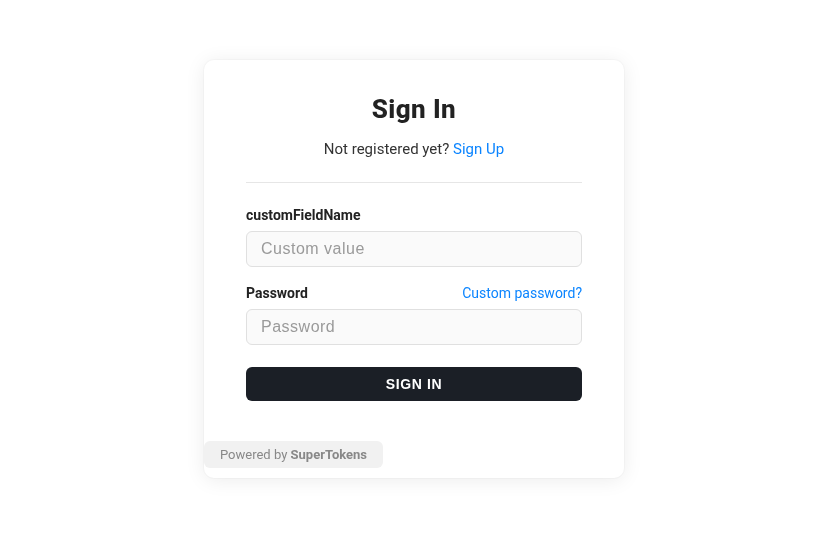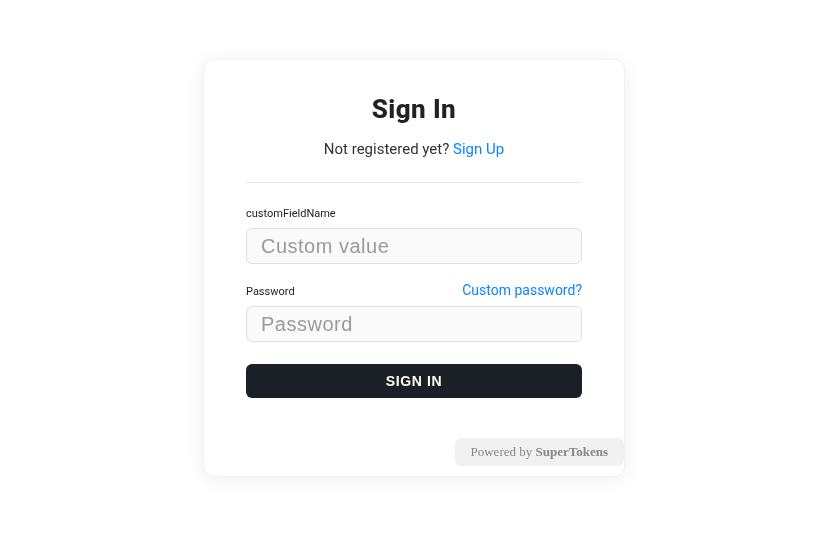--- a/index.html
+++ b/index.html
@@ -61,8 +61,8 @@
       margin-bottom: 8px;
     }
     .field-label {
-      font-size: 11px;
-      font-weight: 400;
+      font-size: 14px;
+      font-weight: 700;
       color: #222;
     }
     .forgot-link {

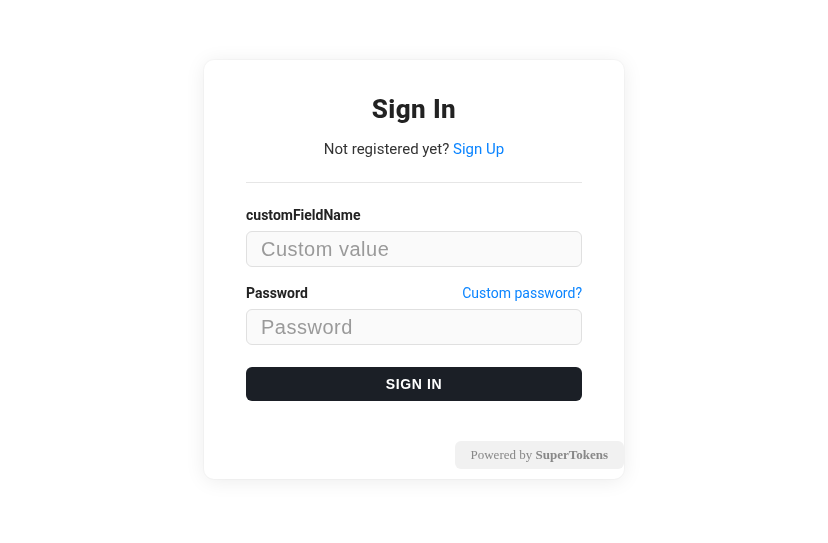--- a/index.html
+++ b/index.html
@@ -78,7 +78,7 @@
       border-radius: 6px;
       background: #fafafa;
       padding: 0 14px;
-      font-size: 20px;
+      font-size: 16px;
       color: #666;
       letter-spacing: 0.5px;
       outline: none;

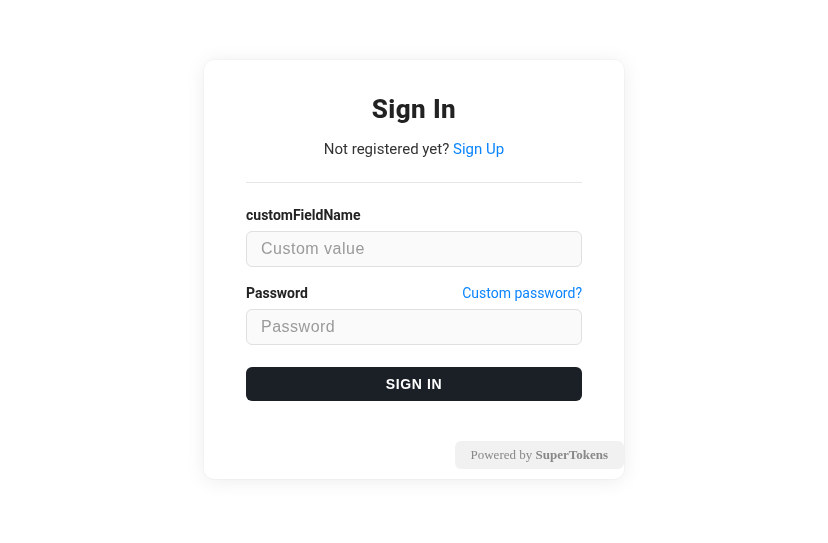--- a/index.html
+++ b/index.html
@@ -104,8 +104,7 @@
     .footer {
       margin: 0 -42px;
       padding: 8px 0 10px 0;
-      text-align: right;
-      font-family: Liberation Serif, serif;
+      text-align: left;
     }
     .badge {
       display: inline-block;

